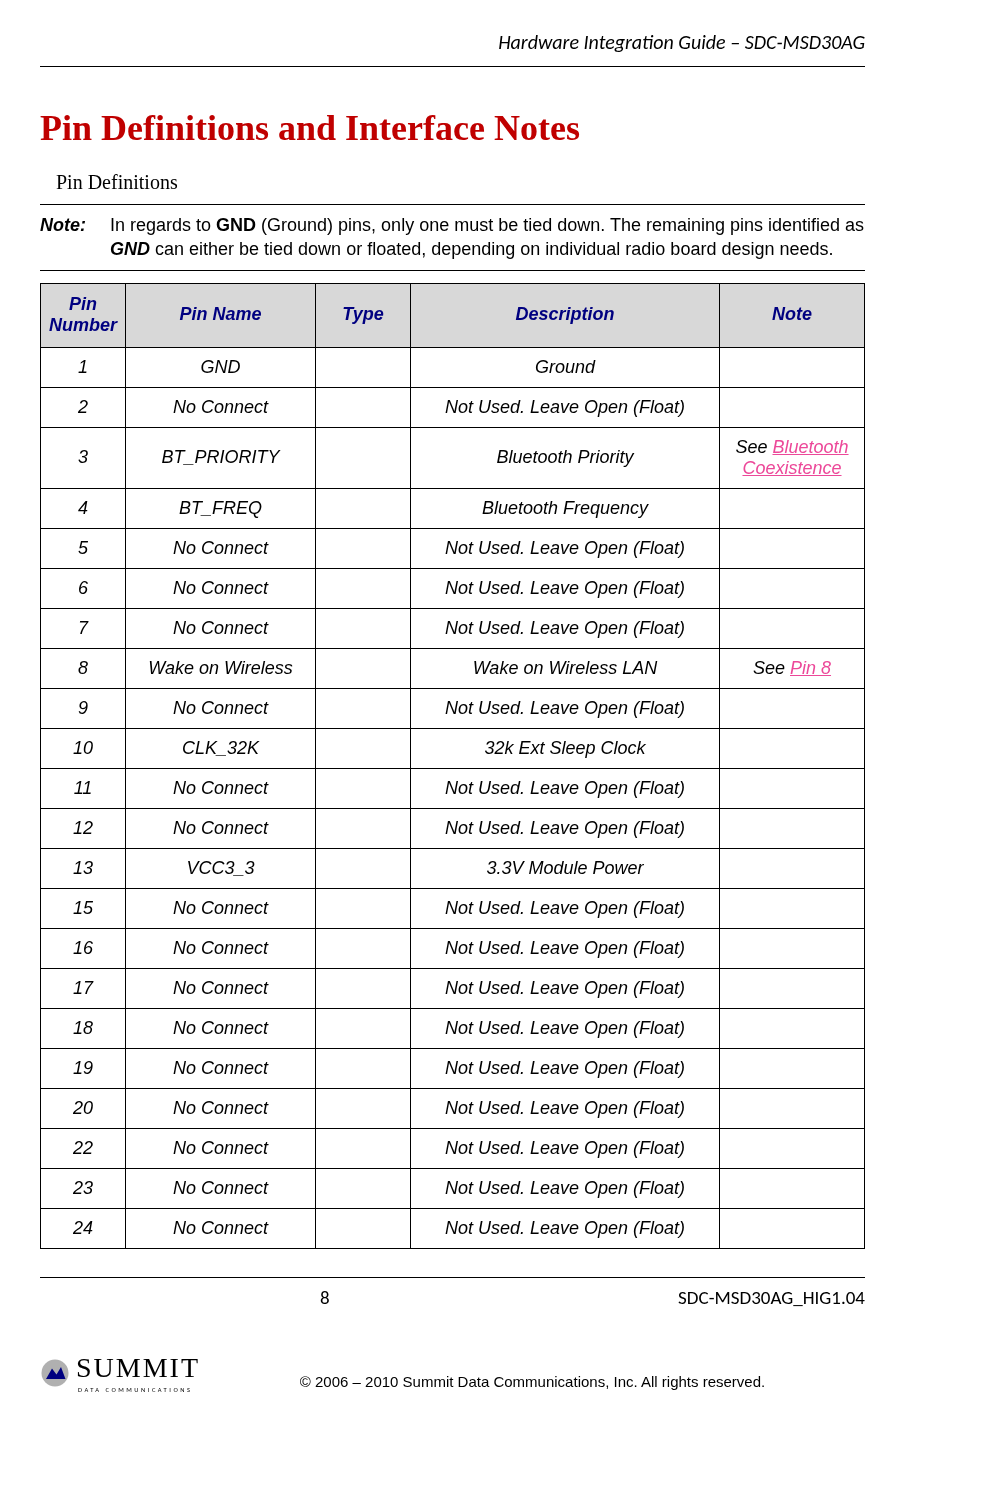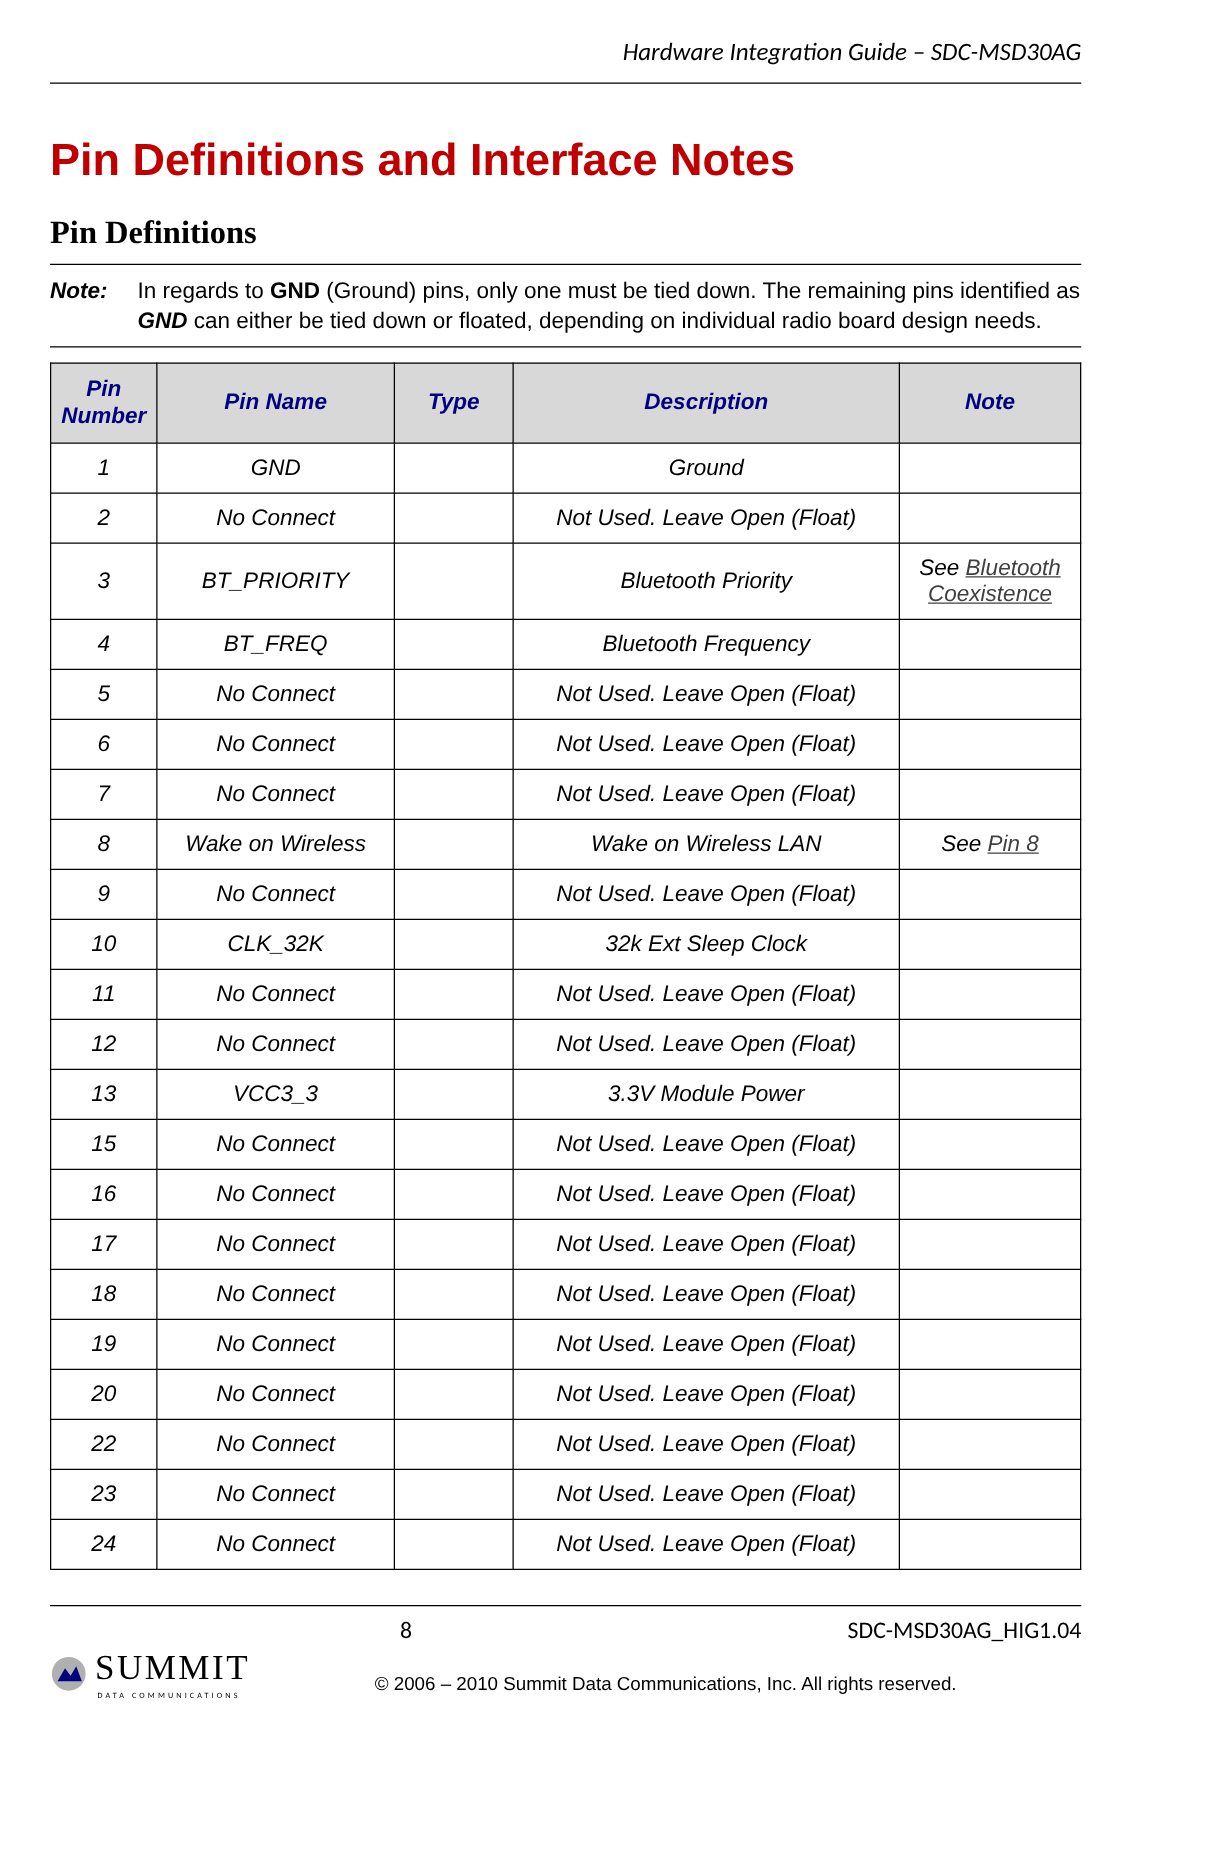--- a/index.html
+++ b/index.html
@@ -21,7 +21,7 @@
     margin-bottom: 40px;
   }
   h1.main-title {
-    font-family: Liberation Sans, sans-serif;
+    font-family: Liberation Serif, serif;
     color: #c00000;
     font-weight: bold;
     font-size: 36px;

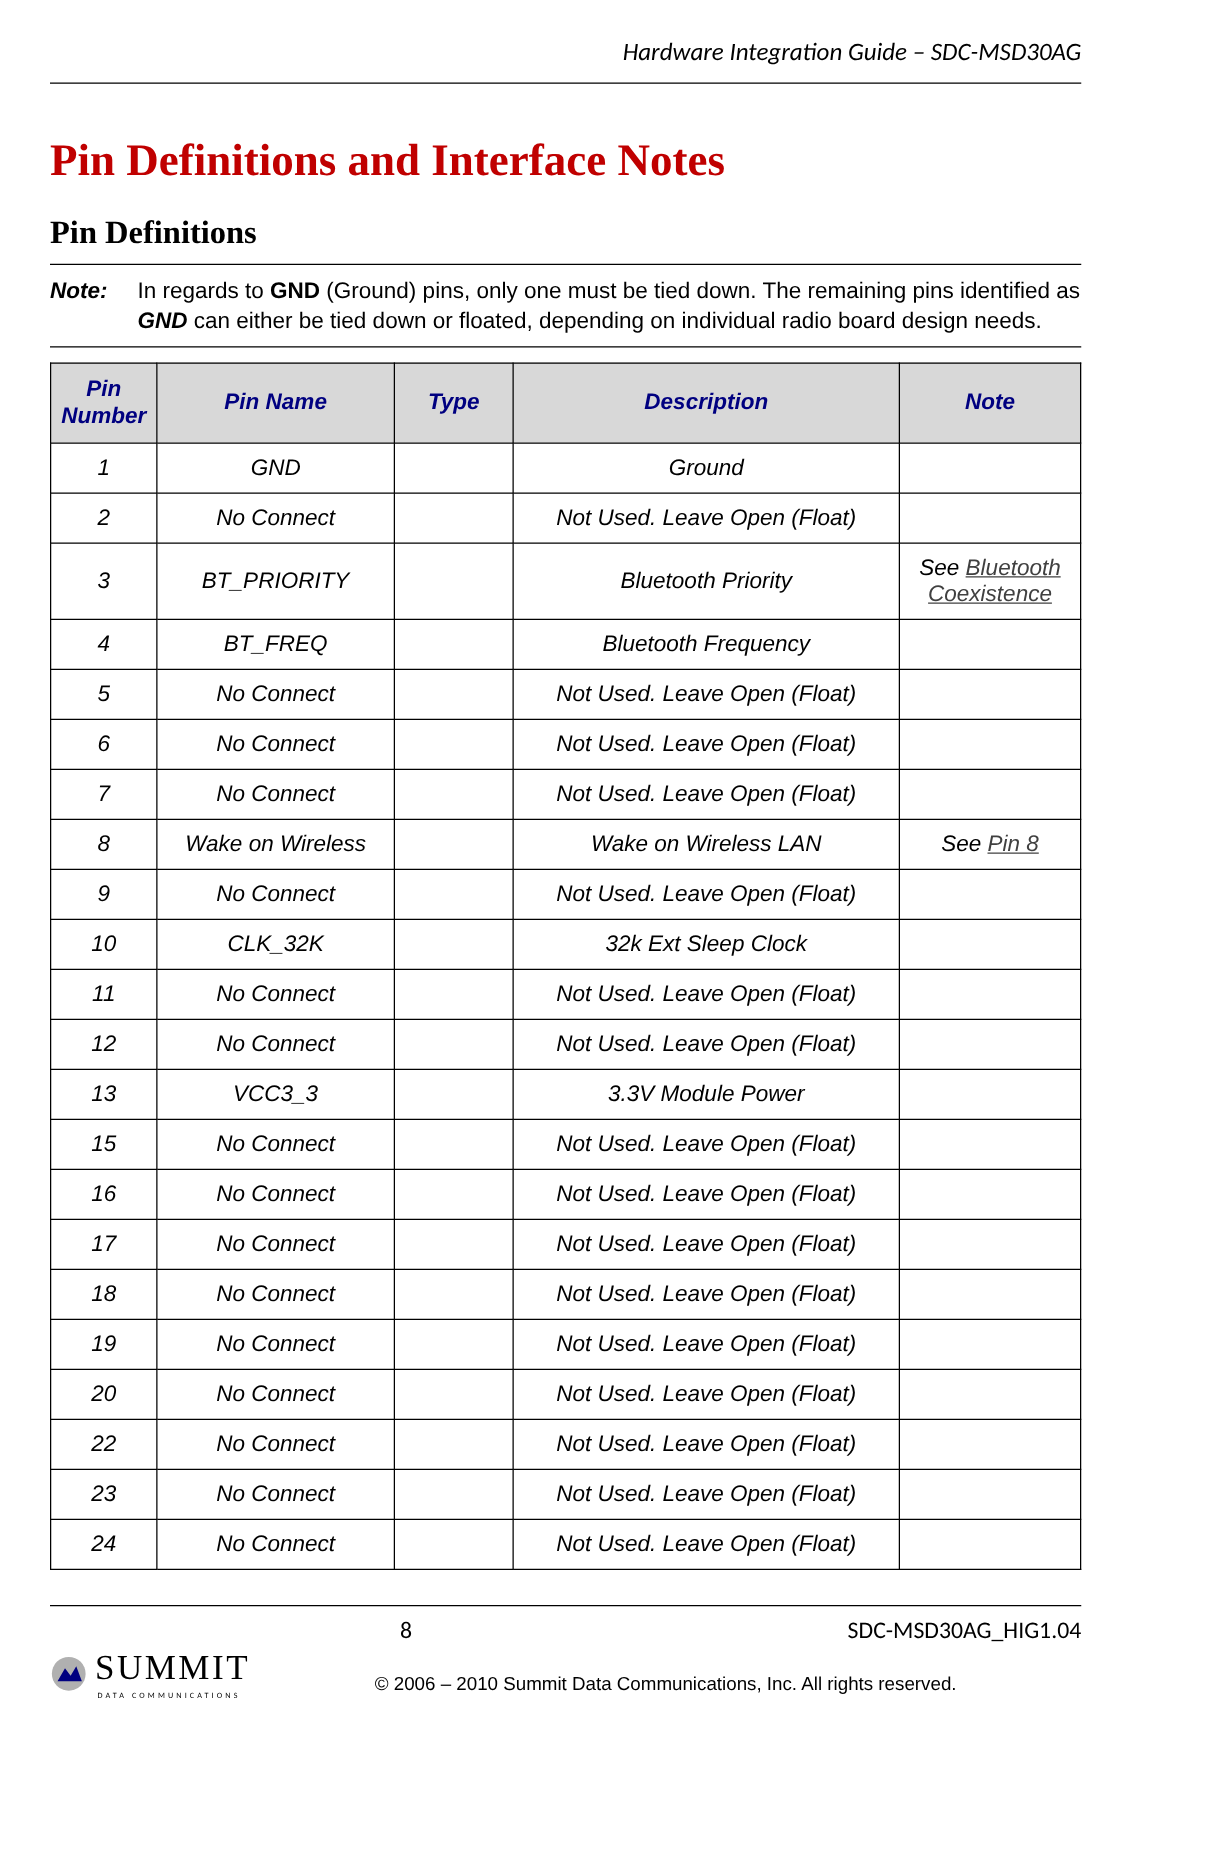--- a/index.html
+++ b/index.html
@@ -29,9 +29,9 @@
   }
   h2.subtitle {
     font-family: "Times New Roman", Times, serif;
-    font-weight: bold;
-    font-size: 26px;
-    margin: 0 0 10px 0;
+    font-weight: normal;
+    font-size: 20px;
+    margin: 0 0 10px 16px;
   }
   .note-block {
     border-top: 1px solid #000;

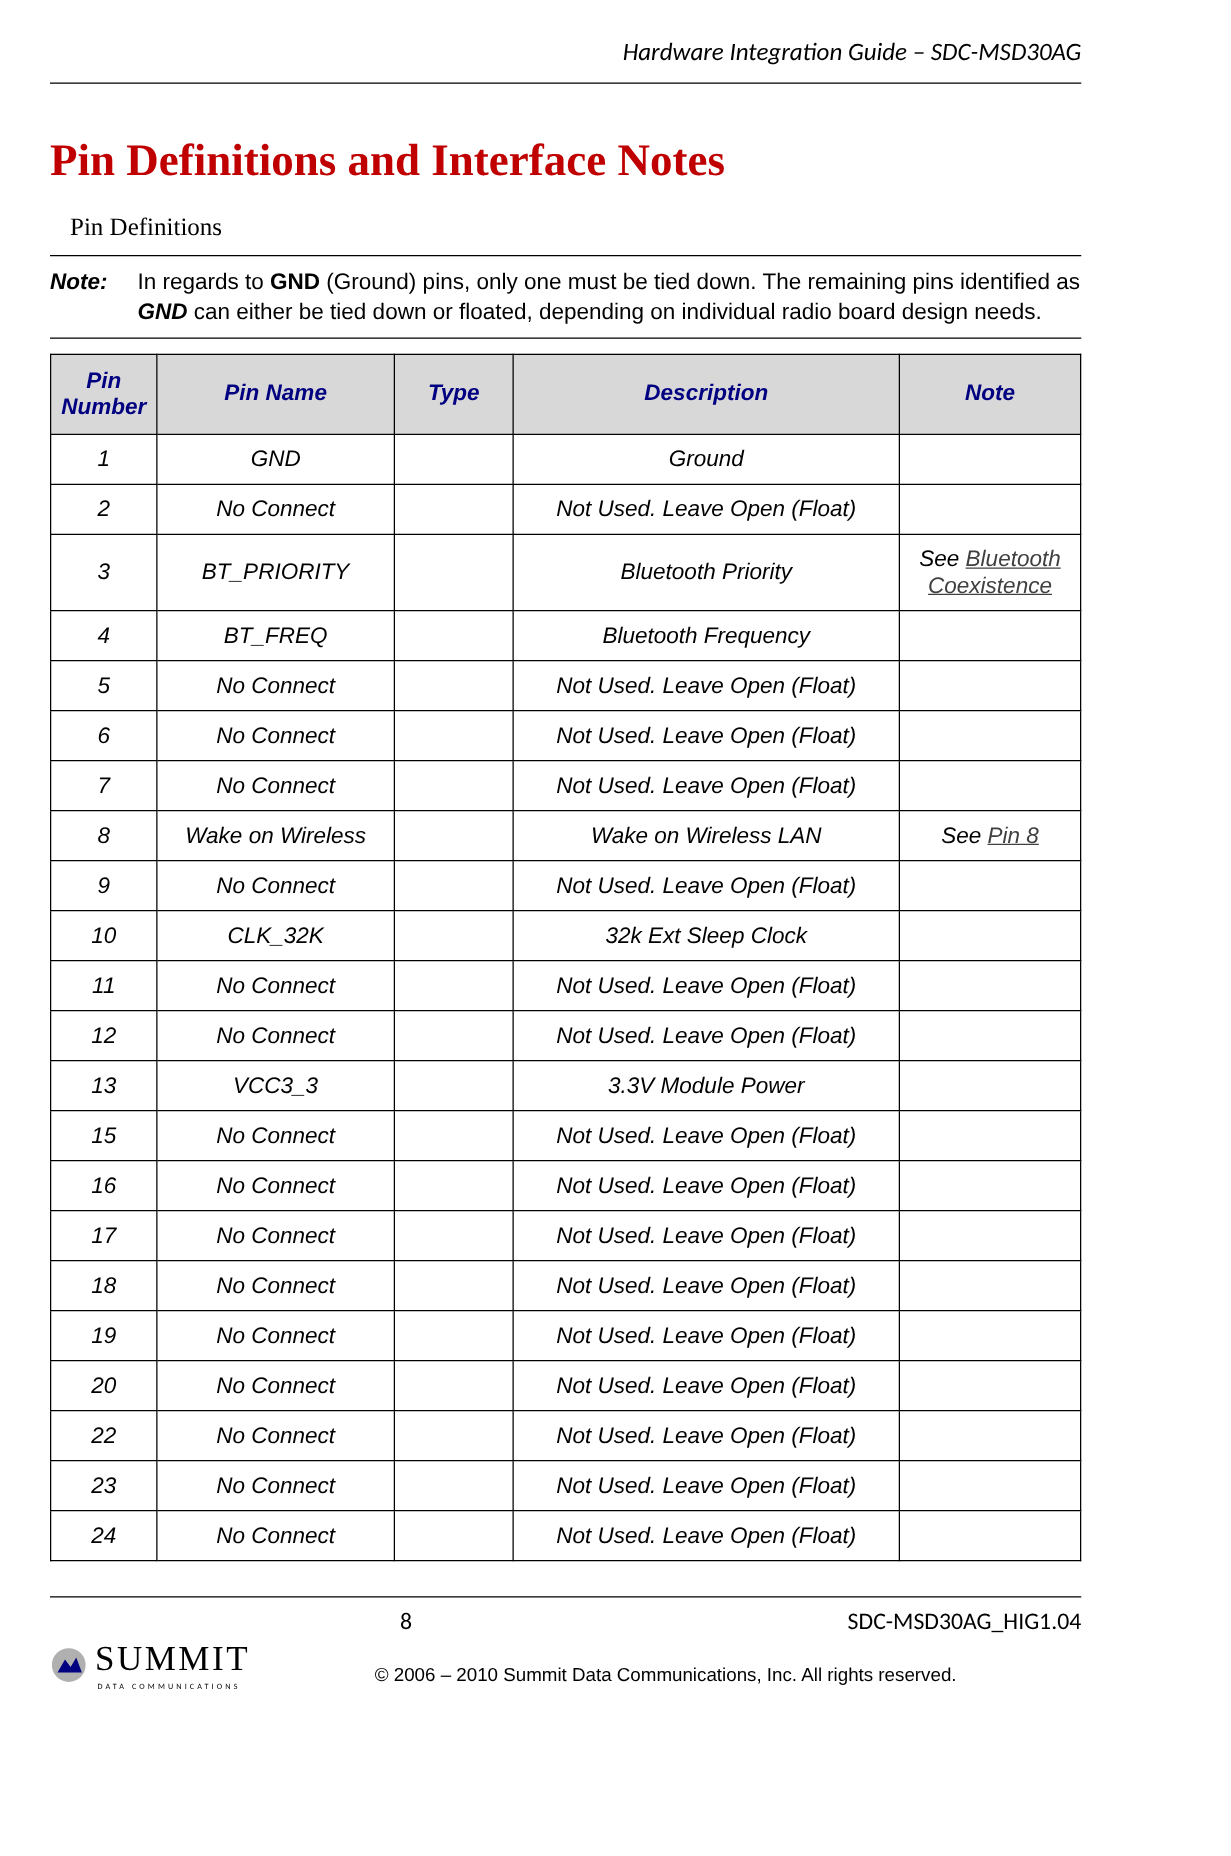--- a/index.html
+++ b/index.html
@@ -81,7 +81,7 @@
   table.pin-table col.c-desc { width: auto; }
   table.pin-table col.c-note { width: 145px; }
   a.doc-link {
-    color: #404040;
+    color: #ec4899;
     text-decoration: underline;
   }
   .footer {

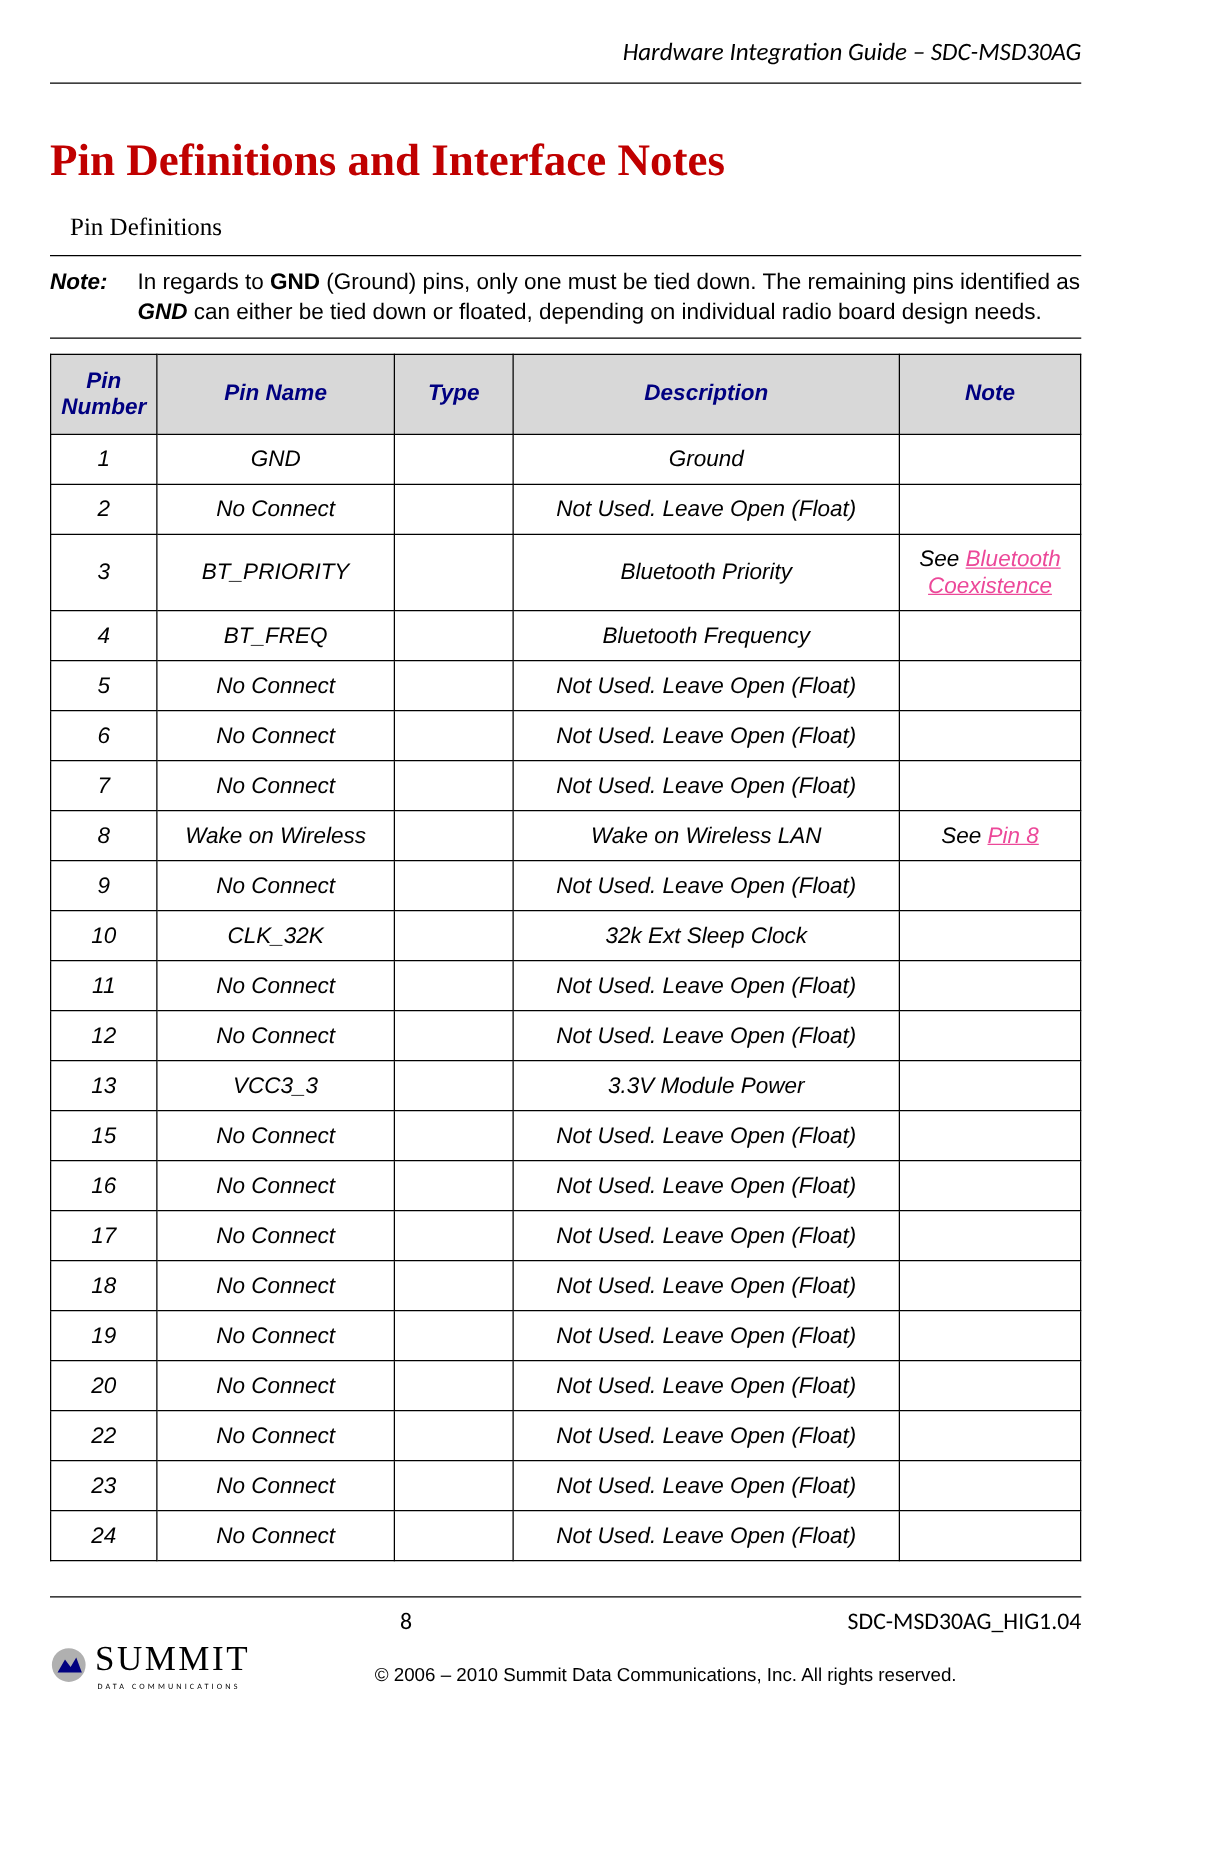--- a/index.html
+++ b/index.html
@@ -105,6 +105,7 @@
   .summit-logo {
     width: 160px;
     line-height: 0.9;
+    margin-top: 40px;
   }
   .summit-logo .name {
     font-family: "Times New Roman", serif;

